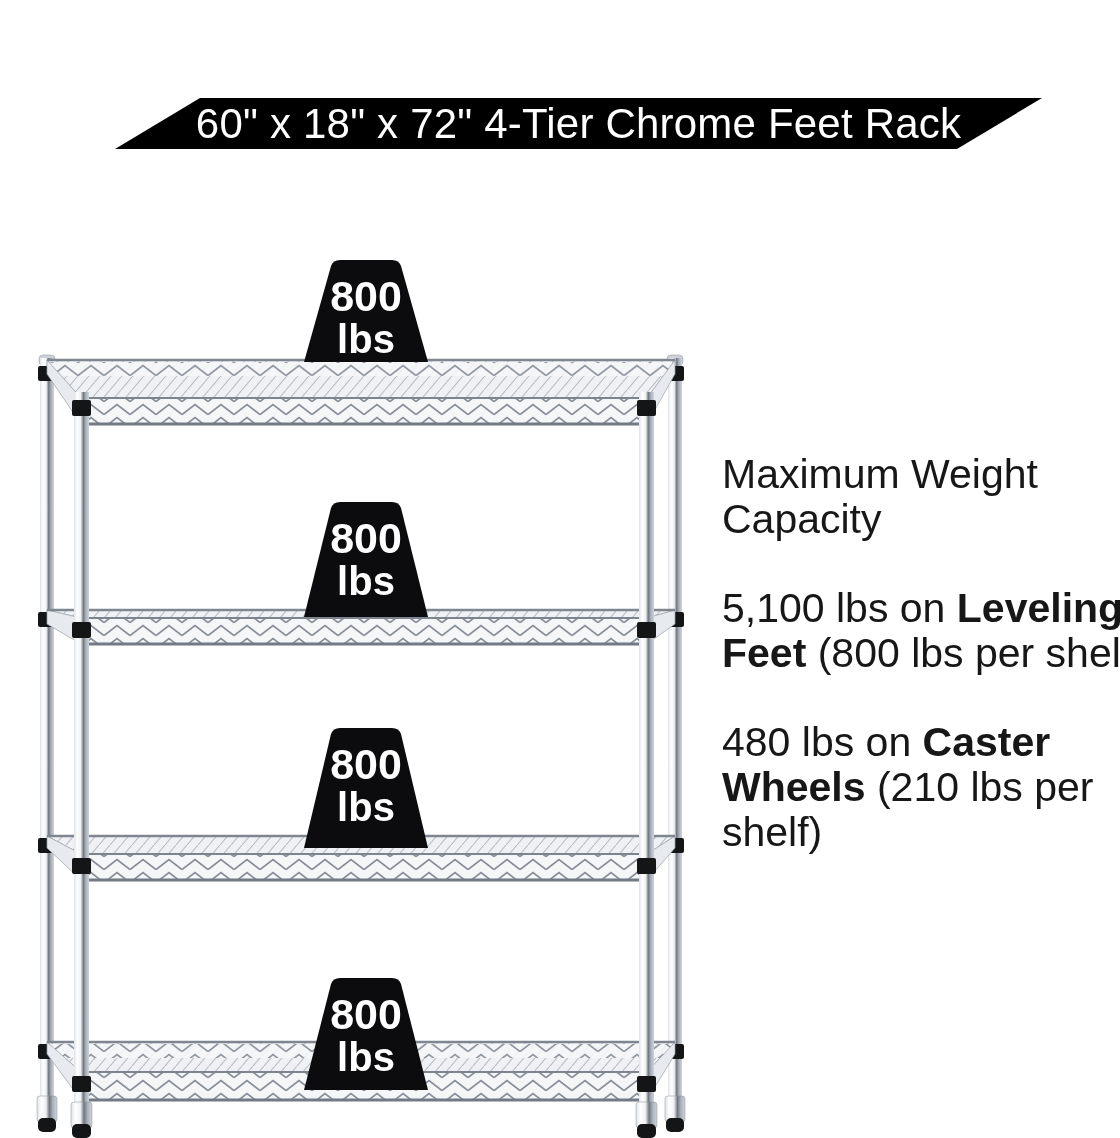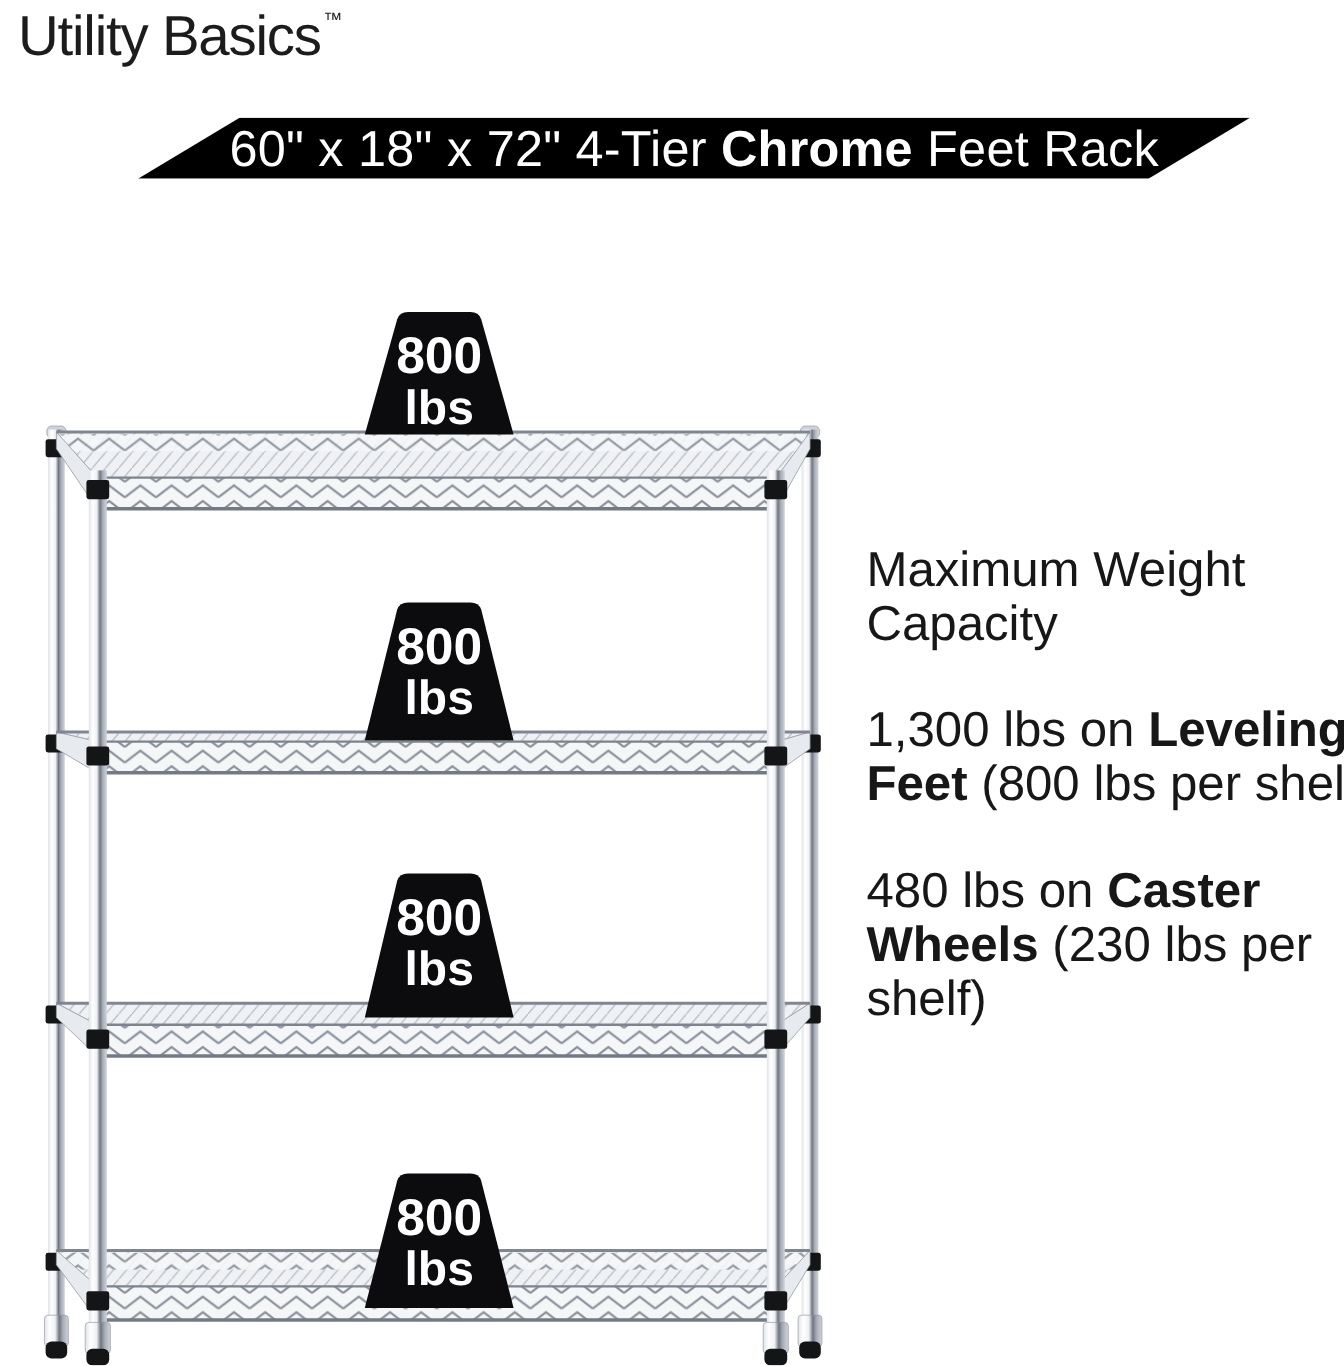--- a/index.html
+++ b/index.html
@@ -52,8 +52,6 @@
 
 <div class="page">
 
-  <header class="brand"><span>Utility Basics</span><span class="tm">™</span>
-  </header>
 
   <div class="banner">
     <div class="banner-text"><span>60" x 18" x 72" 4-Tier </span><span class="bold">Chrome</span><span> Feet Rack</span></div>

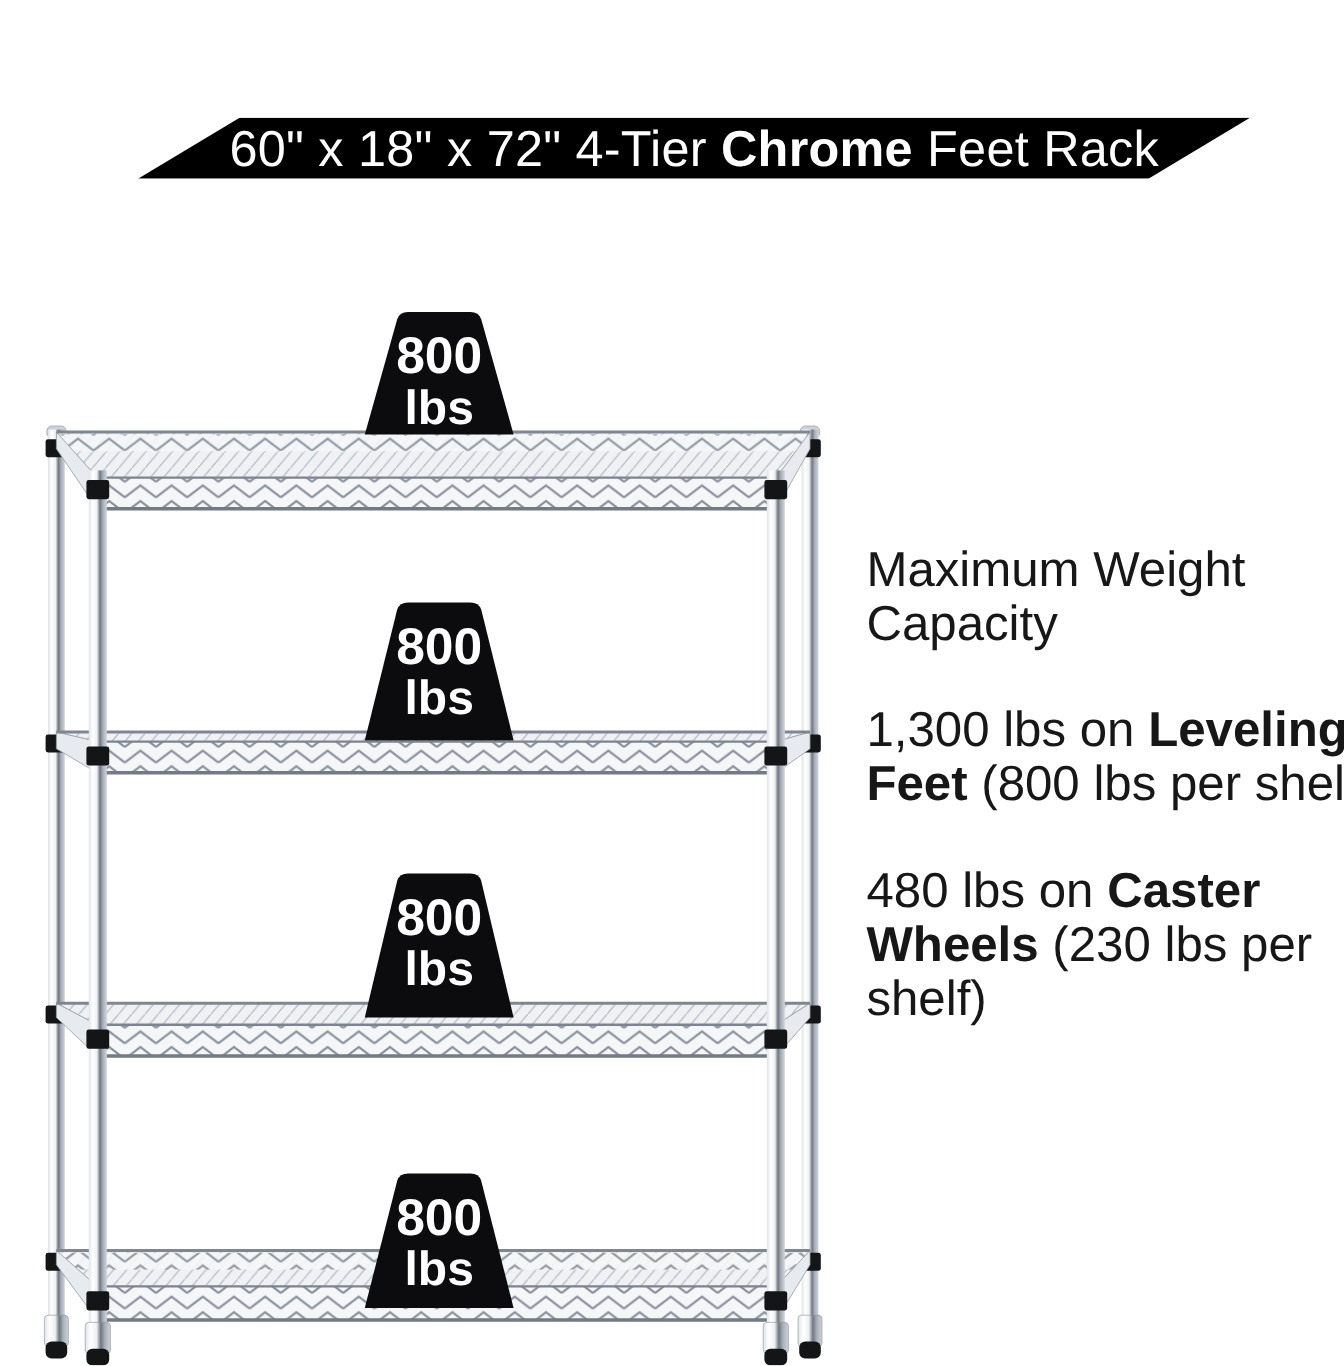--- a/index.html
+++ b/index.html
@@ -31,7 +31,7 @@
   .banner-text {
     color: #ffffff; font-size: 42px; letter-spacing: 0.2px; white-space: nowrap;
   }
-  .banner-text .bold { font-weight: bold; }
+  .banner-text .bold { font-weight: normal; }
 
   
   .rack { position: absolute; left: 0; top: 250px; }

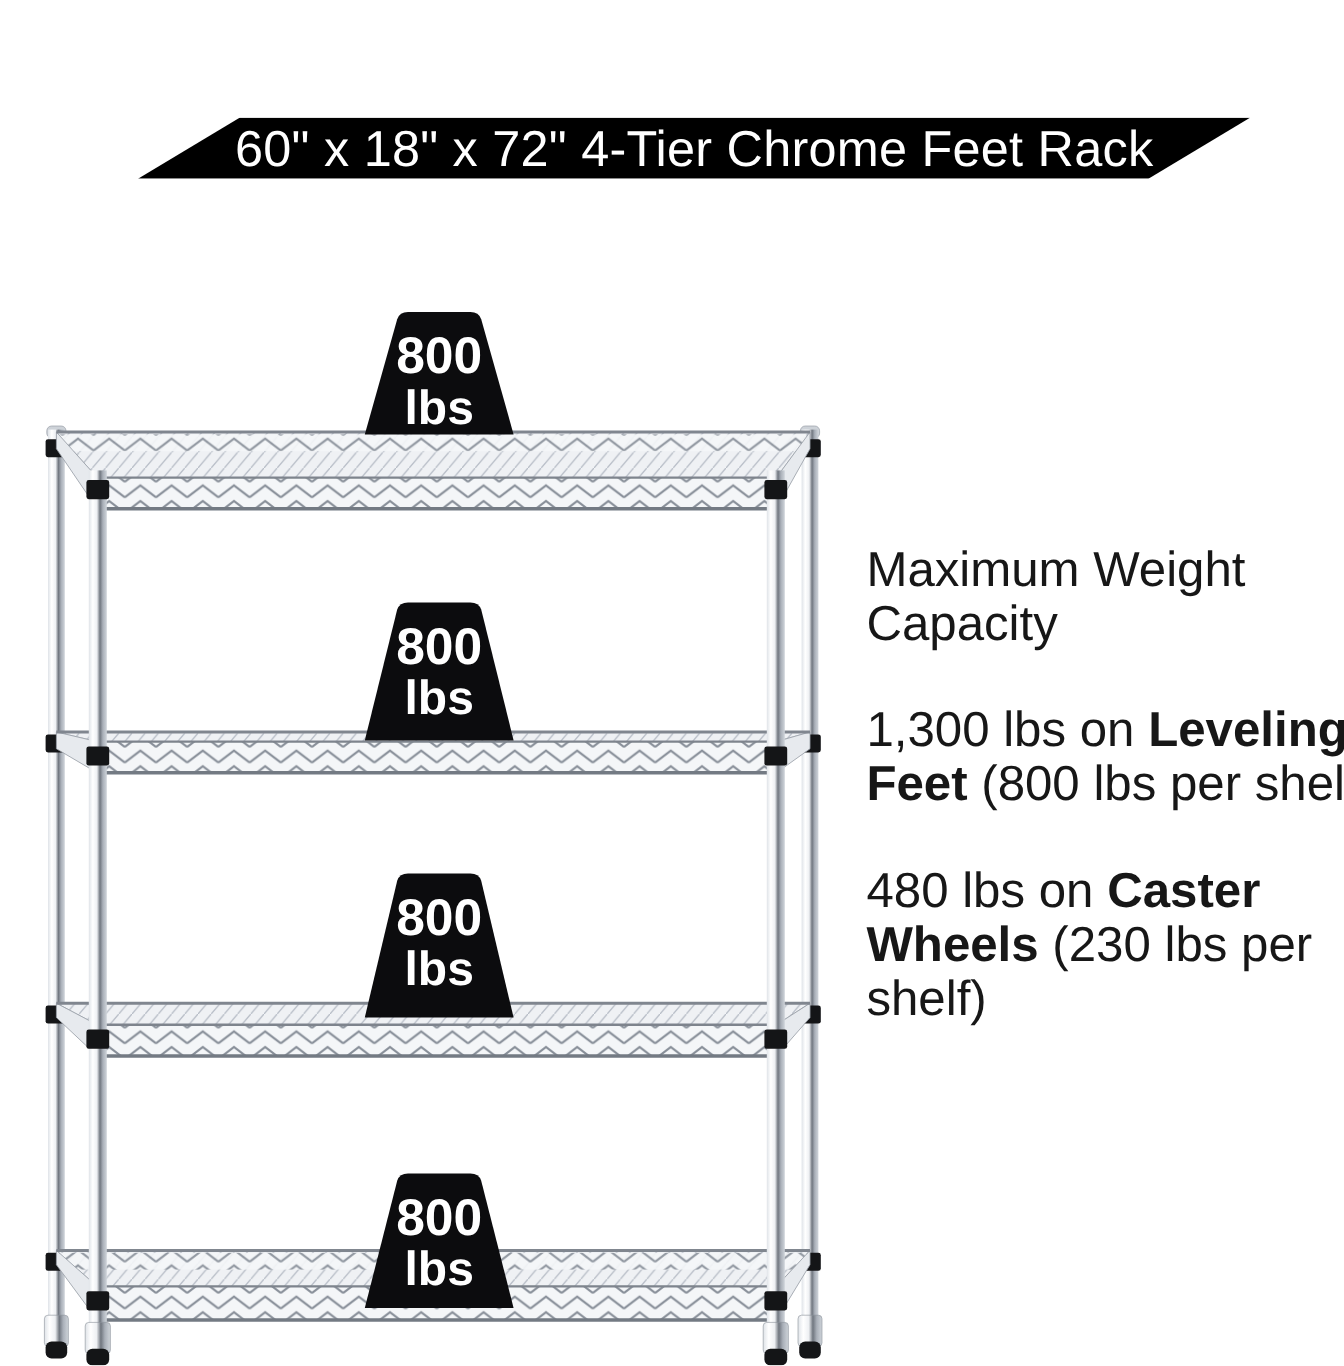--- a/index.html
+++ b/index.html
@@ -183,7 +183,7 @@
 
   <section class="info">
     <h2>Maximum Weight Capacity</h2>
-    <p><span>1,300 lbs on </span><b>Leveling Feet</b><span> (800 lbs per shelf)</span></p>
+    <p><span>5,100 lbs on </span><b>Leveling Feet</b><span> (800 lbs per shelf)</span></p>
     <p><span>480 lbs on </span><b>Caster Wheels</b><span> (230 lbs per shelf)</span></p>
   </section>
 

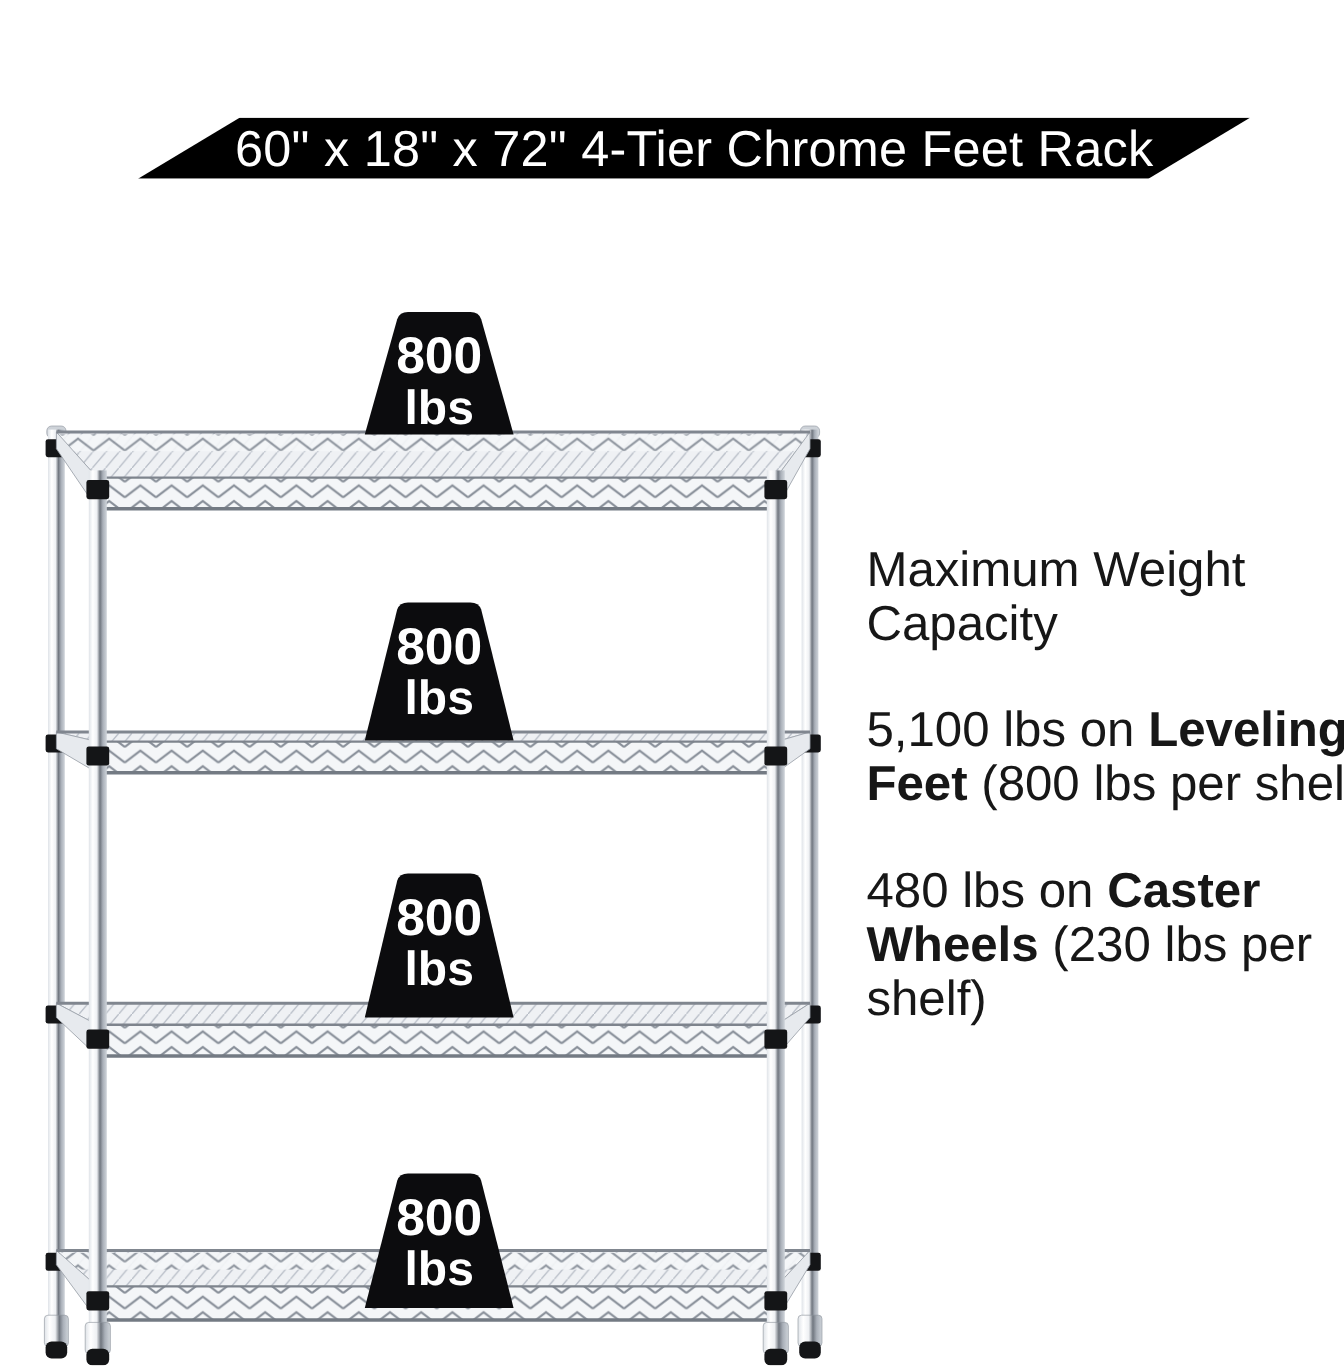--- a/index.html
+++ b/index.html
@@ -184,7 +184,7 @@
   <section class="info">
     <h2>Maximum Weight Capacity</h2>
     <p><span>5,100 lbs on </span><b>Leveling Feet</b><span> (800 lbs per shelf)</span></p>
-    <p><span>480 lbs on </span><b>Caster Wheels</b><span> (230 lbs per shelf)</span></p>
+    <p><span>480 lbs on </span><b>Caster Wheels</b><span> (210 lbs per shelf)</span></p>
   </section>
 
 </div>

